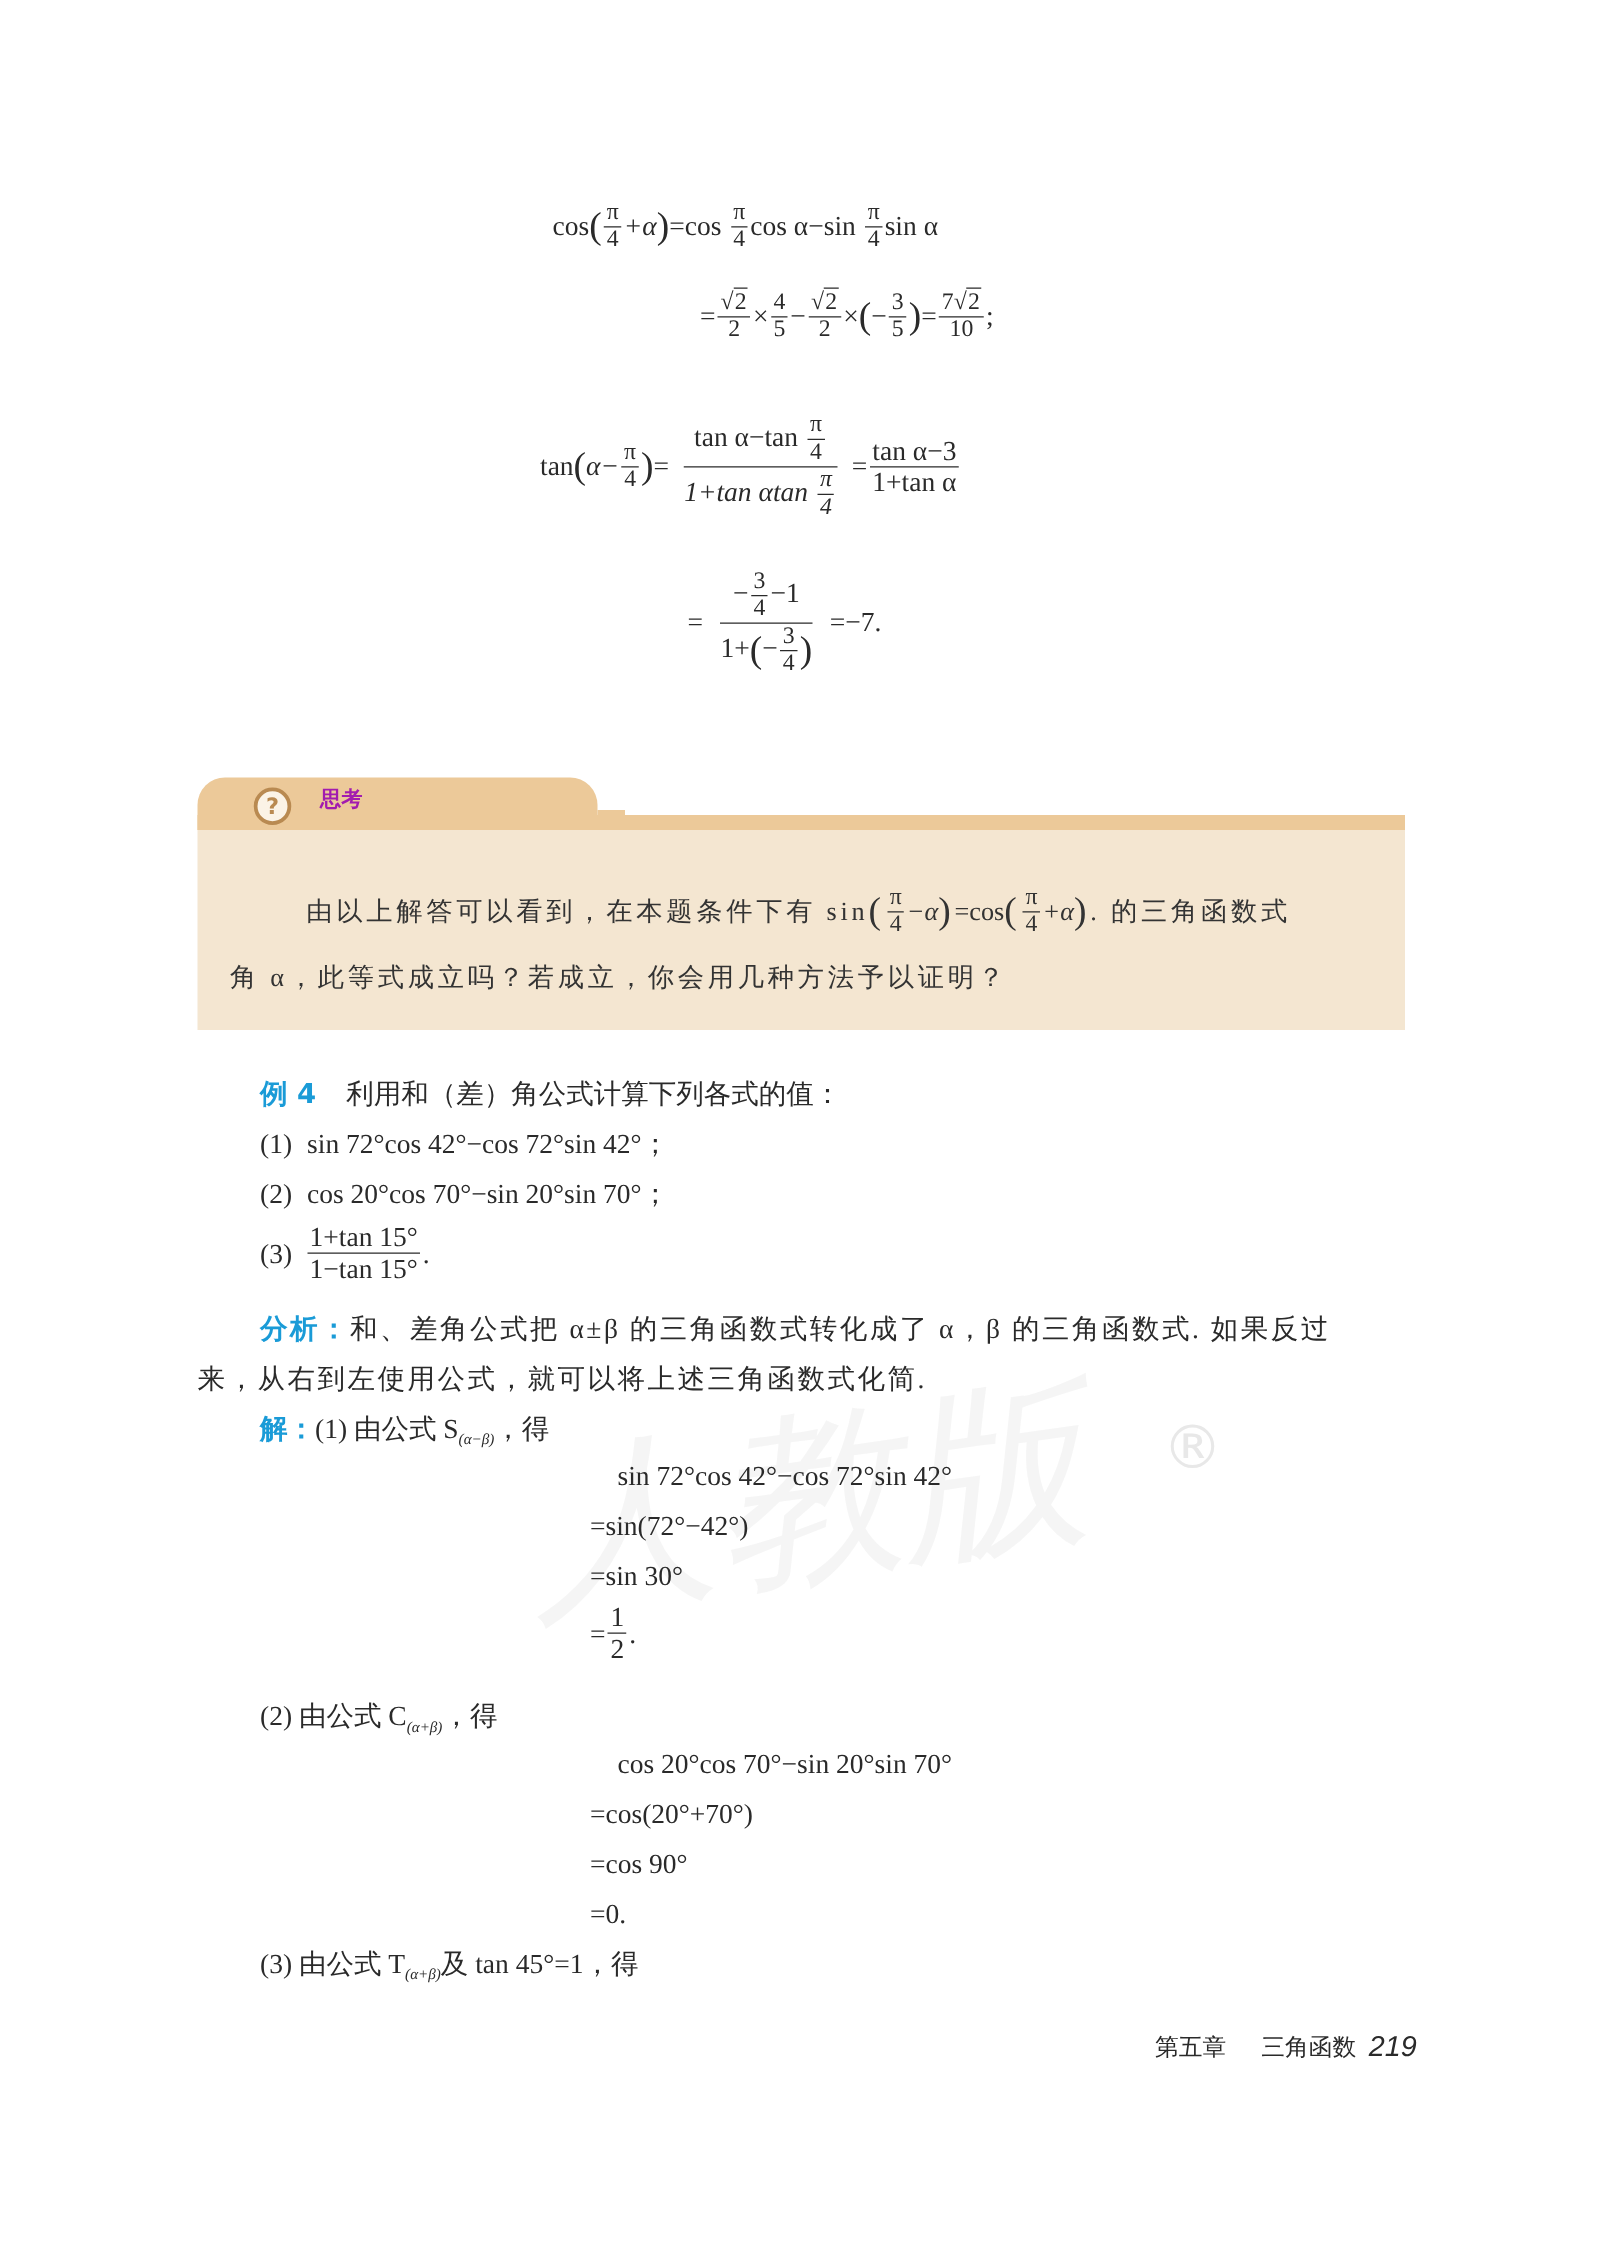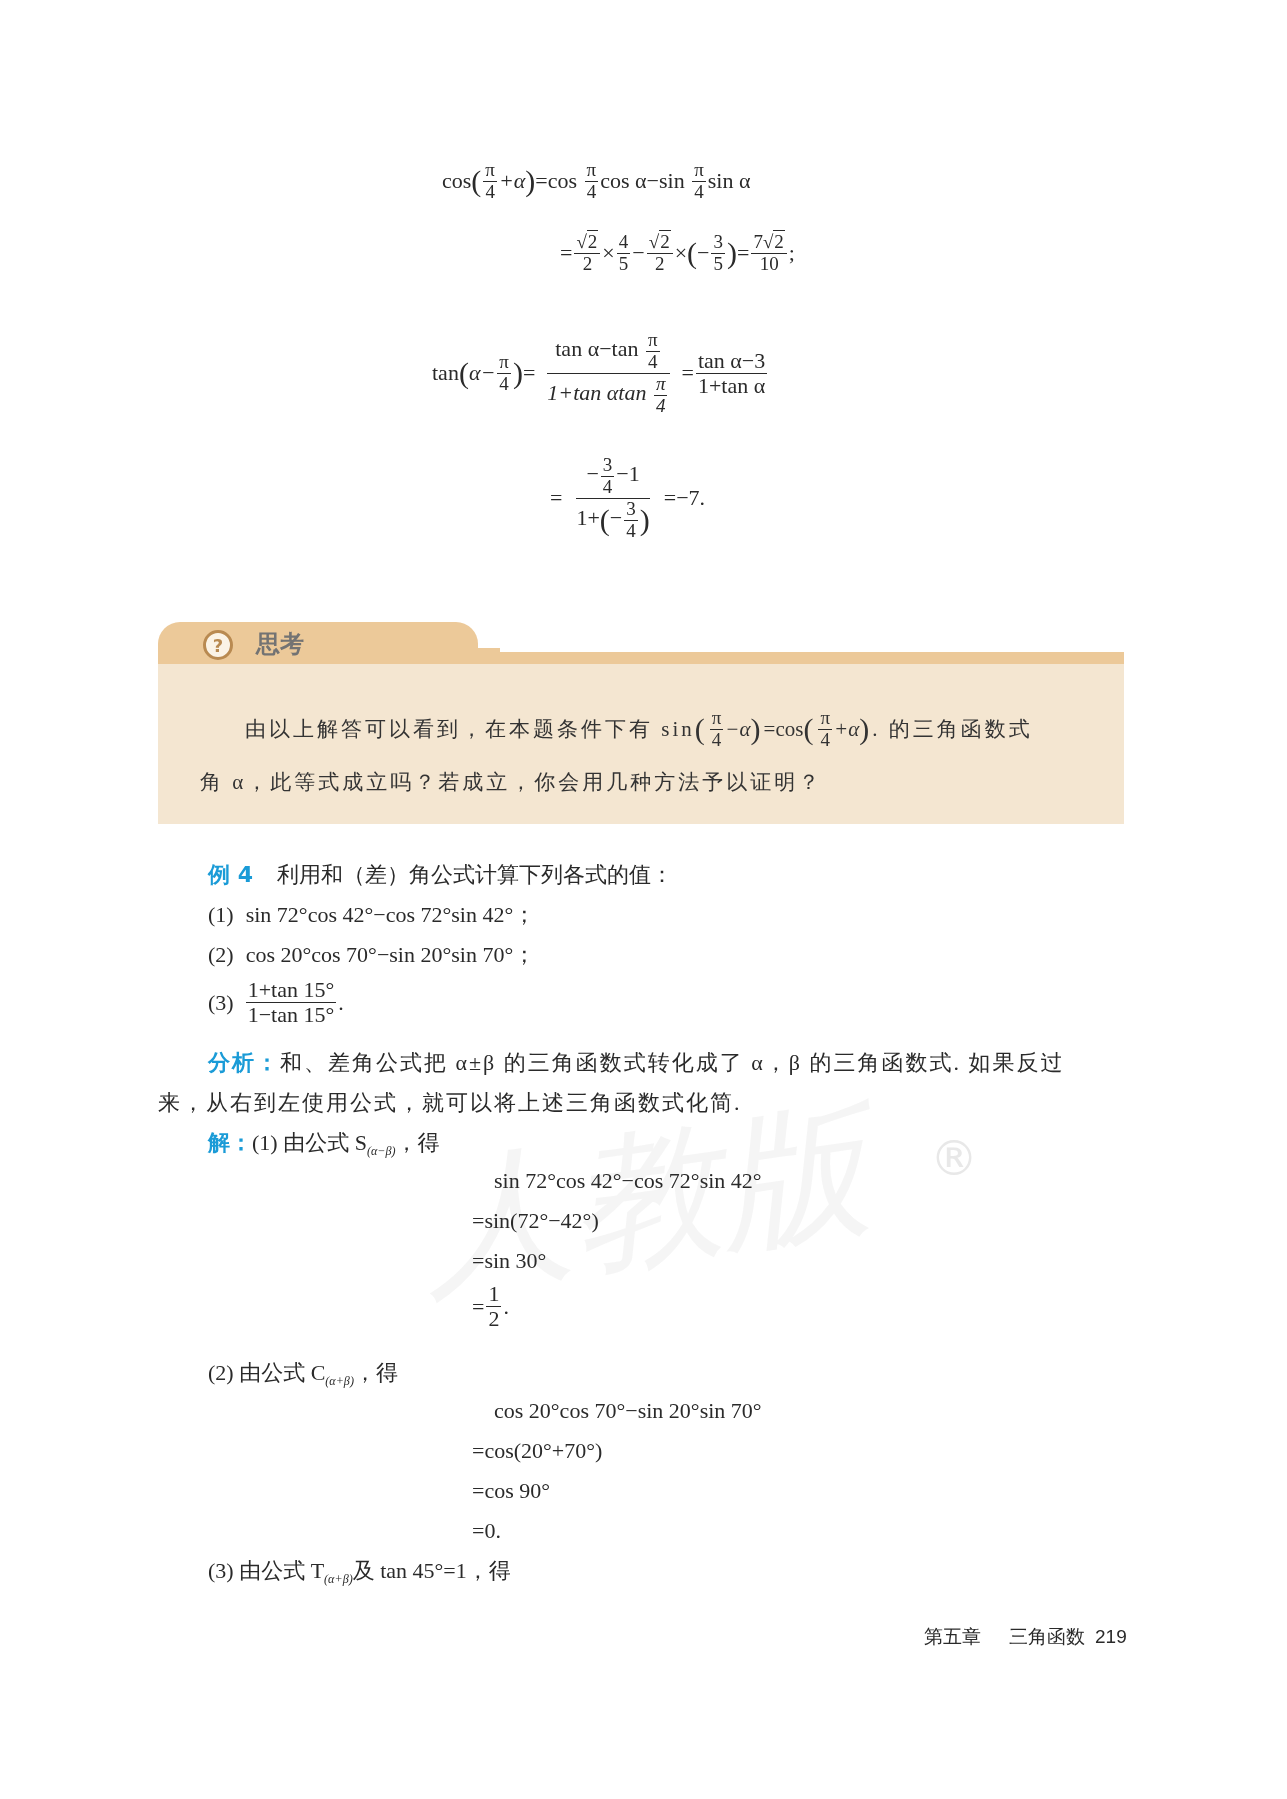--- a/index.html
+++ b/index.html
@@ -29,7 +29,7 @@
                 border:3px solid #b98a51; background:#fbf3e6; box-sizing:border-box;
                 display:flex; align-items:center; justify-content:center;
                 font-family:"DejaVu Sans",sans-serif; font-weight:bold; font-size:18px; color:#b98a51; }
-  .think-title { left:256px; top:628px; font-size:24px; color:#737373; font-weight:bold; }
+  .think-title { left:256px; top:628px; font-size:17px; color:#a21caf; font-weight:bold; }
   .think-text { font-size:21px; letter-spacing:3px; color:#333; }
 
   .blue { color:#1a9bd7; font-weight:bold; }

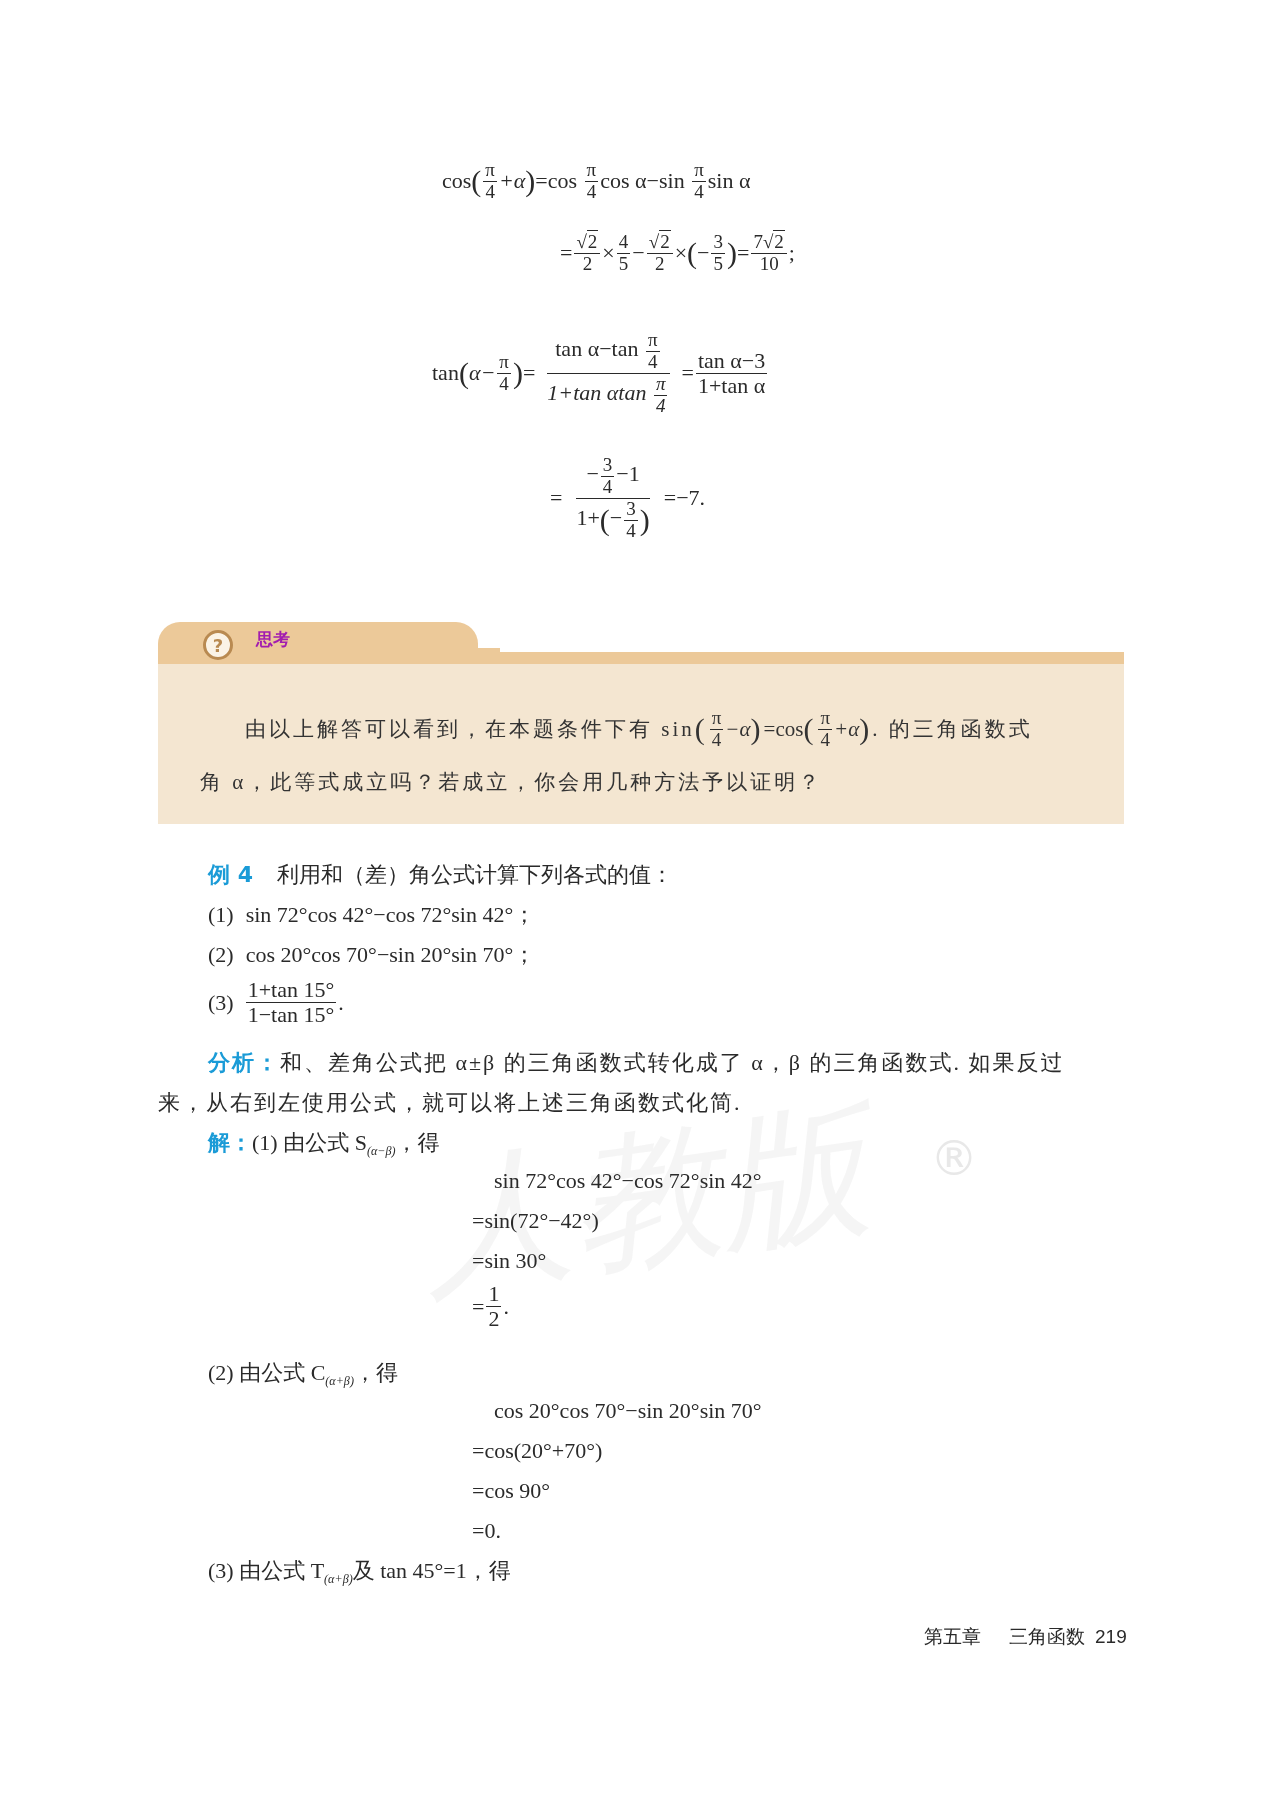--- a/index.html
+++ b/index.html
@@ -167,7 +167,7 @@
   <span class="paren">)</span>
   <span>. 的三角函数式</span>
 </div>
-<div class="abs think-text" style="left:200px; top:768px;">角 α，此等式成立吗？若成立，你会用几种方法予以证明？</div>
+<div class="abs think-text" style="left:184px; top:768px;">角 α，此等式成立吗？若成立，你会用几种方法予以证明？</div>
 
 <div class="abs txt row" style="left:208px; top:860px;">
   <span class="blue cjk" style="margin-right:24px;">例 4</span>

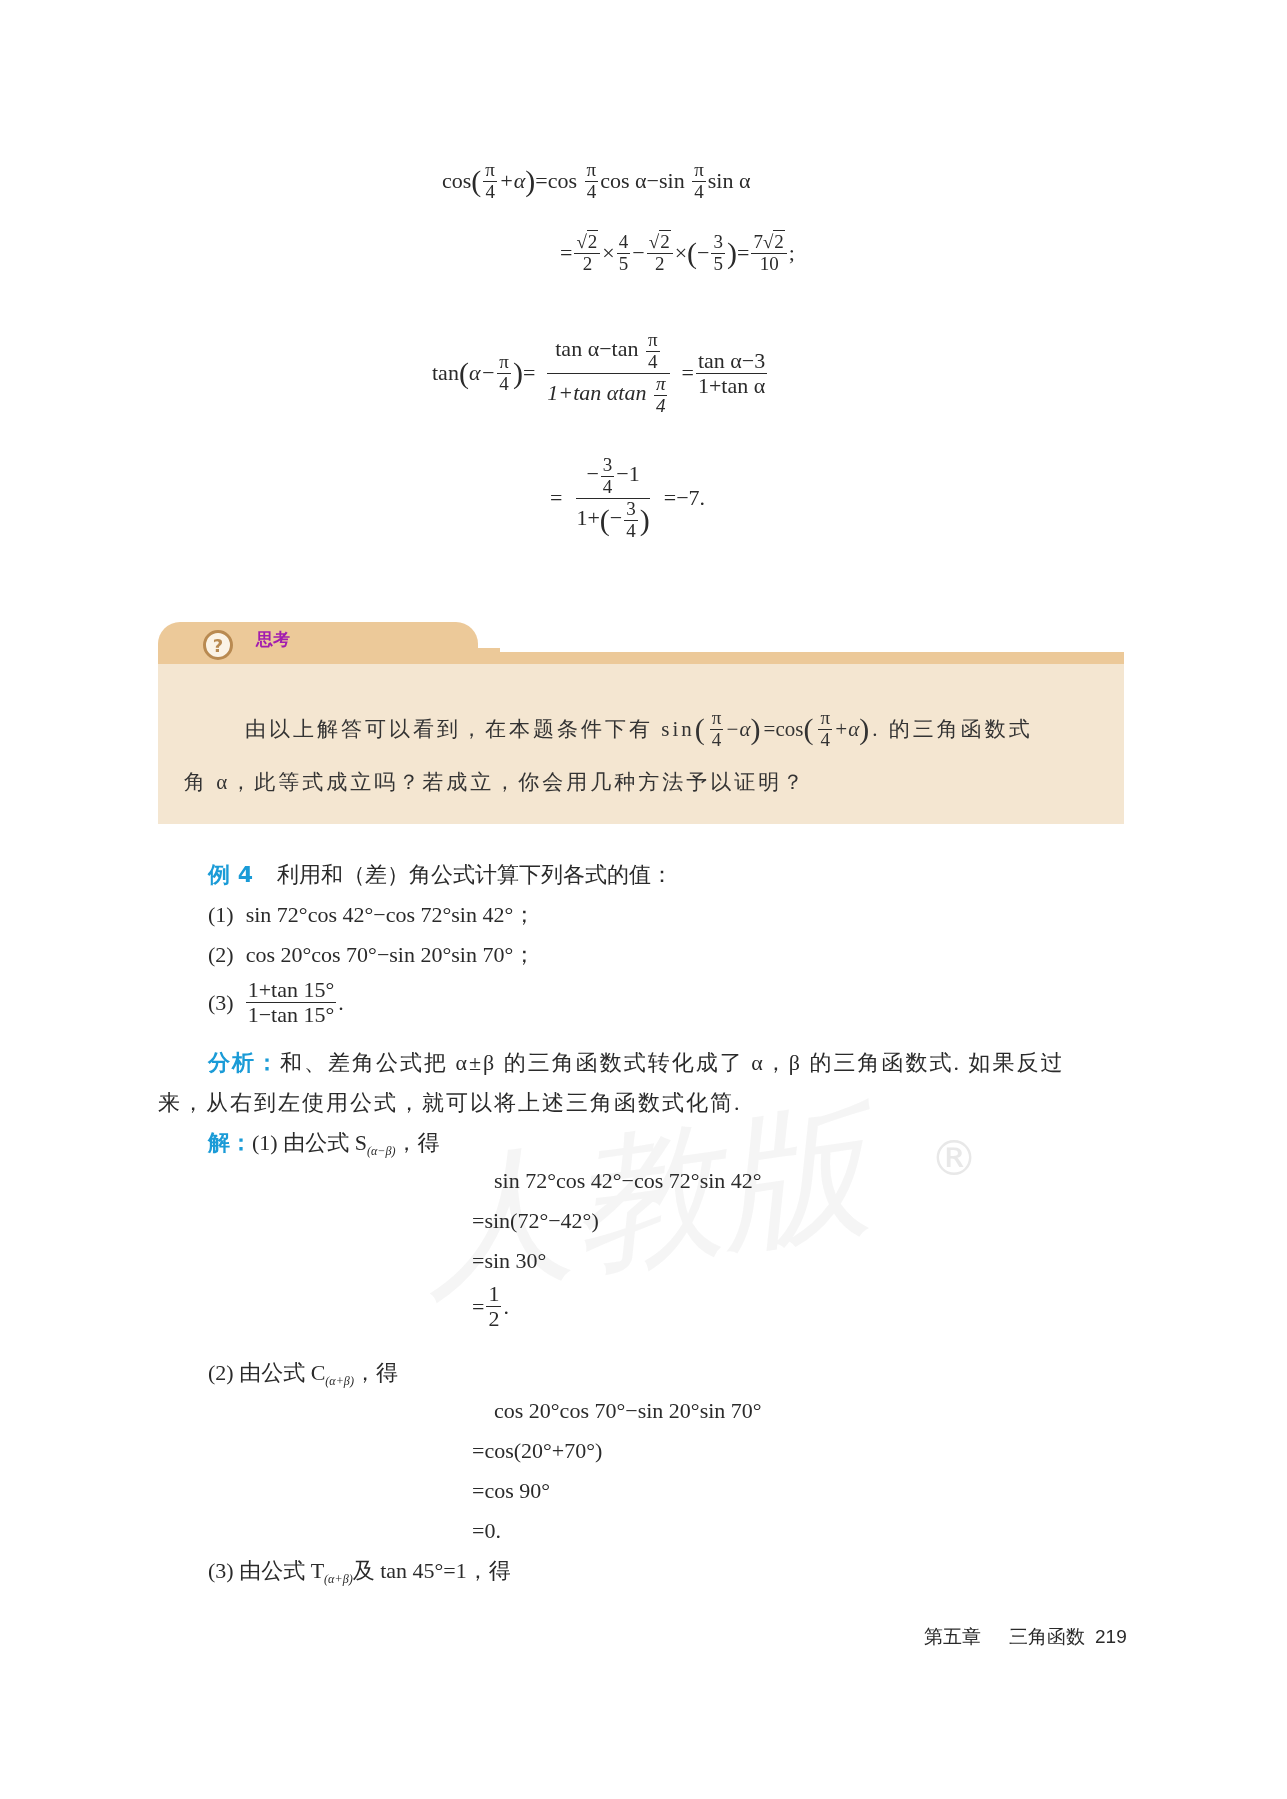--- a/index.html
+++ b/index.html
@@ -225,7 +225,7 @@
 <div class="abs footer row cjk" style="left:924px; top:1624px;">
   <span style="margin-right:28px;">第五章</span>
   <span style="margin-right:10px;">三角函数</span>
-  <span style="font-family:'Liberation Sans',sans-serif; font-size:19px;">219</span>
+  <span style="font-family:'Liberation Sans',sans-serif; font-size:23px;font-style:italic;">219</span>
 </div>
 
 </body></html>

